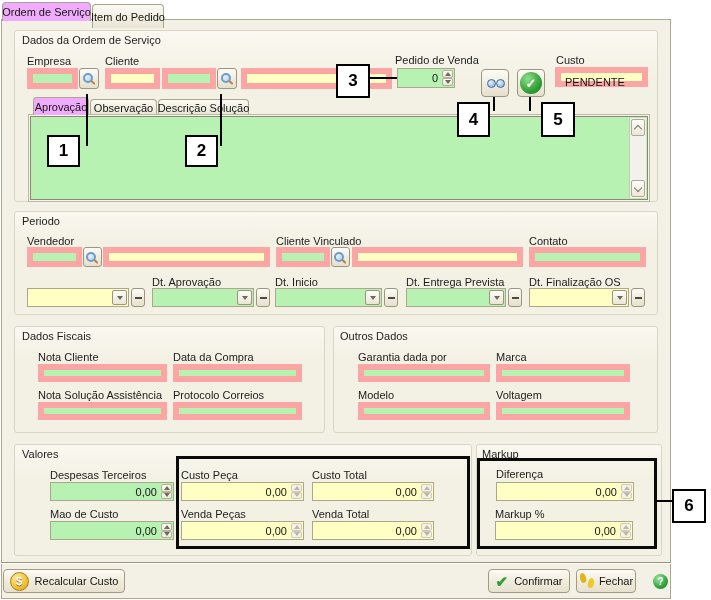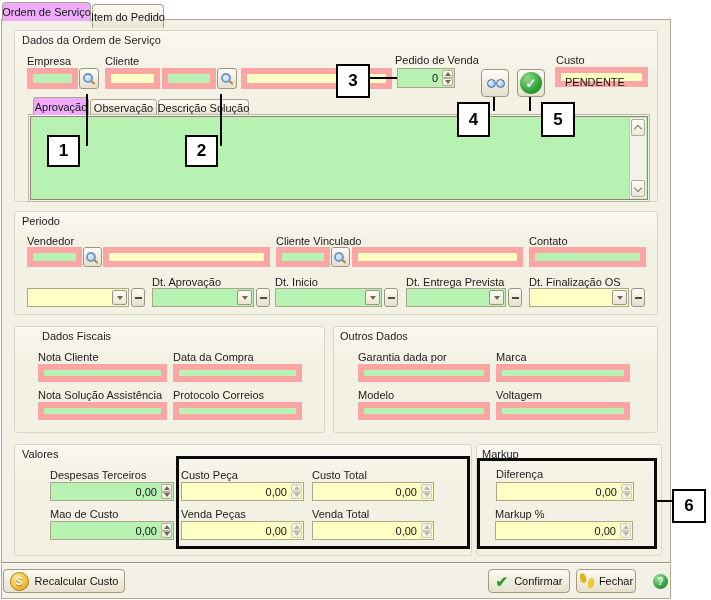--- a/index.html
+++ b/index.html
@@ -262,7 +262,7 @@
 </div>
 
 <div class="abs grp" style="left:14px;top:326px;width:311px;height:107px;"></div>
-<span class="grp-title" style="left:22px;top:330px;margin-left:20px;">Dados Fiscais</span>
+<span class="grp-title" style="left:22px;top:330px;">Dados Fiscais</span>
 <span class="lbl" style="left:38px;top:351px;">Nota Cliente</span>
 <div class="fld green" style="left:38px;top:364px;width:129px;height:18px;"></div>
 <span class="lbl" style="left:173px;top:351px;">Data da Compra</span>

